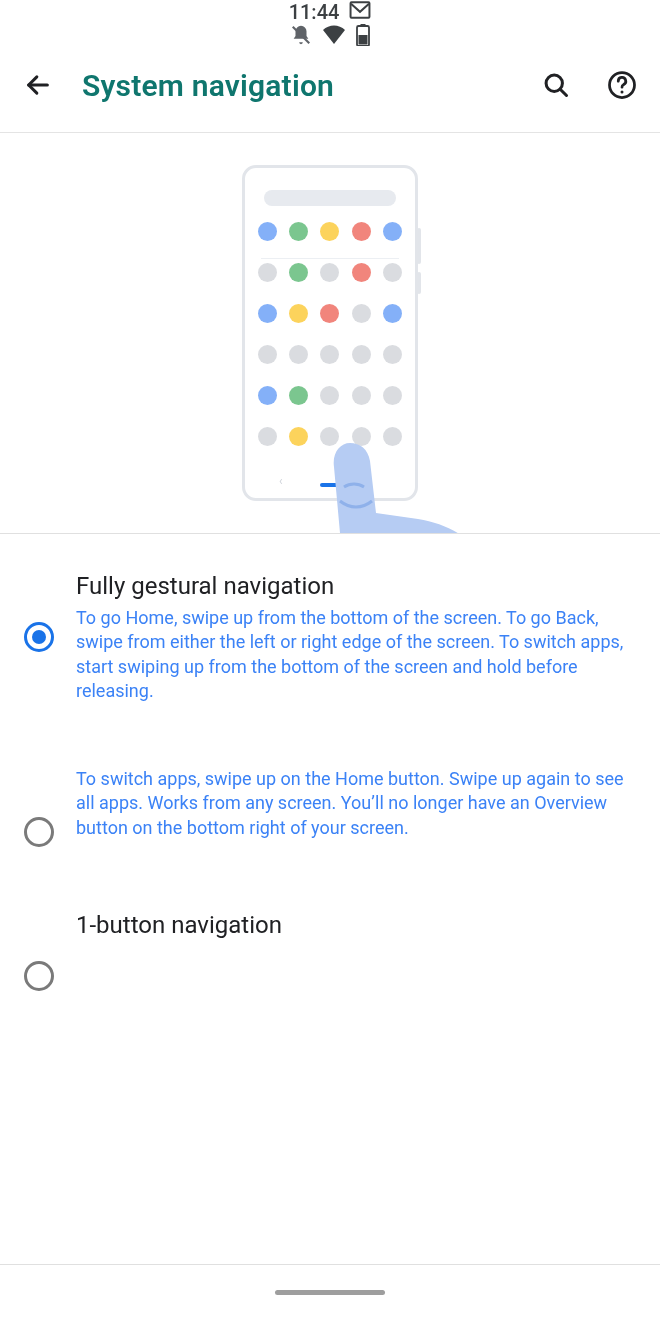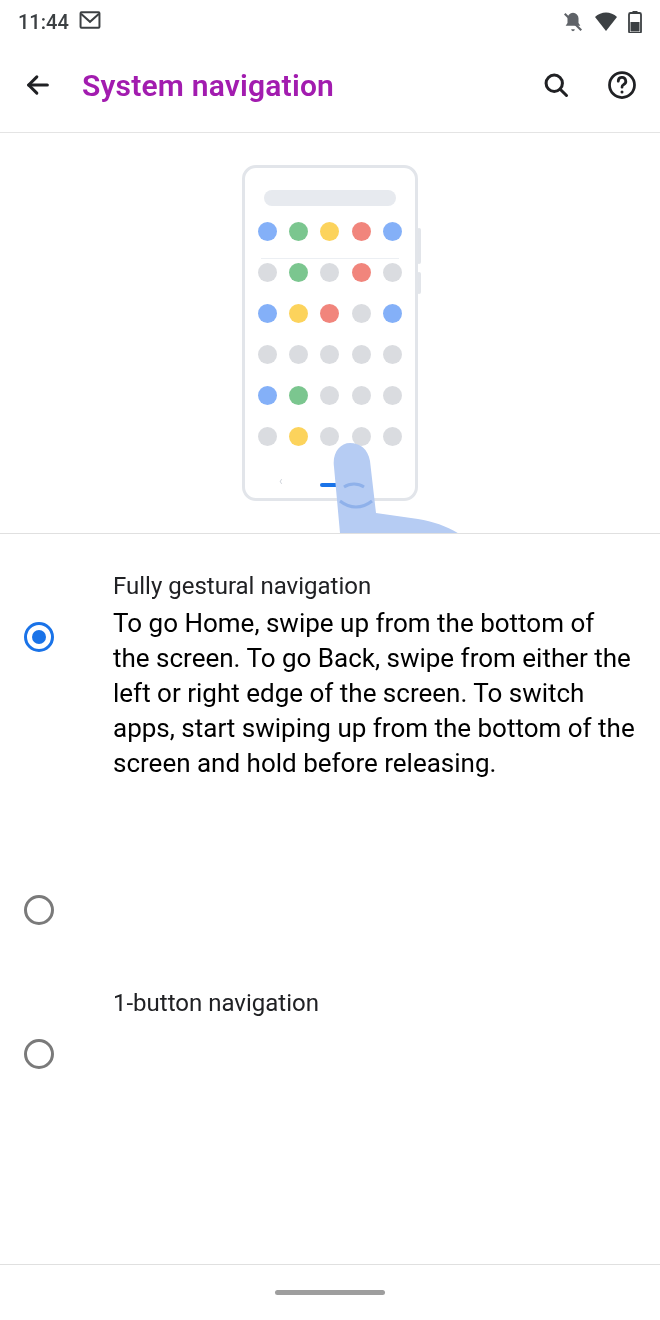--- a/index.html
+++ b/index.html
@@ -4,7 +4,7 @@
 <style>
   * { box-sizing: border-box; margin: 0; padding: 0; }
   html, body { width: 660px; height: 1320px; font-family: Roboto, "Helvetica Neue", Arial, sans-serif; background: #fff; color: #202124; }
-  .status-bar { height: 44px; display: flex; align-items: center; justify-content: space-between; padding: 0 18px; font-size: 20px; font-weight: 500; color: #3c4043; }
+  .status-bar { height: 44px; display: flex; align-items: center; justify-content: space-between; padding: 0 18px; font-size: 20px; font-weight: 500; color: #3c4043; flex-direction: column; }
   .status-left { display: flex; align-items: center; gap: 10px; }
   .status-right { display: flex; align-items: center; gap: 10px; }
   .status-right svg { display: block; }

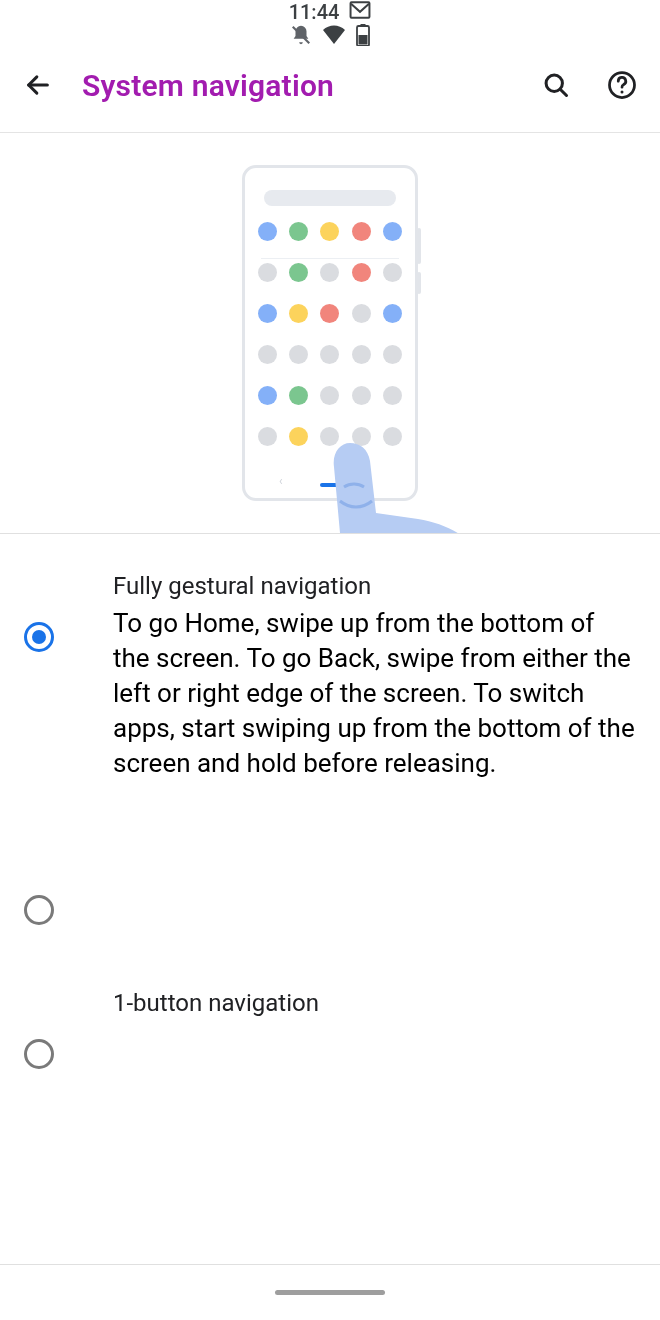--- a/index.html
+++ b/index.html
@@ -10,7 +10,7 @@
   .status-right svg { display: block; }
 
   .app-bar { height: 82px; display: flex; align-items: center; padding: 0 16px; gap: 22px; }
-  .app-bar .title { flex: 1; font-size: 30px; font-weight: 600; color: #a21caf; letter-spacing: 0.2px; }
+  .app-bar .title { flex: 1; font-size: 30px; font-weight: 600; color: #0f766e; letter-spacing: 0.2px; }
   .icon-btn { width: 44px; height: 44px; display: flex; align-items: center; justify-content: center; border-radius: 50%; }
 
   .divider { height: 1px; background: #e4e4e4; margin-top: 6px; }

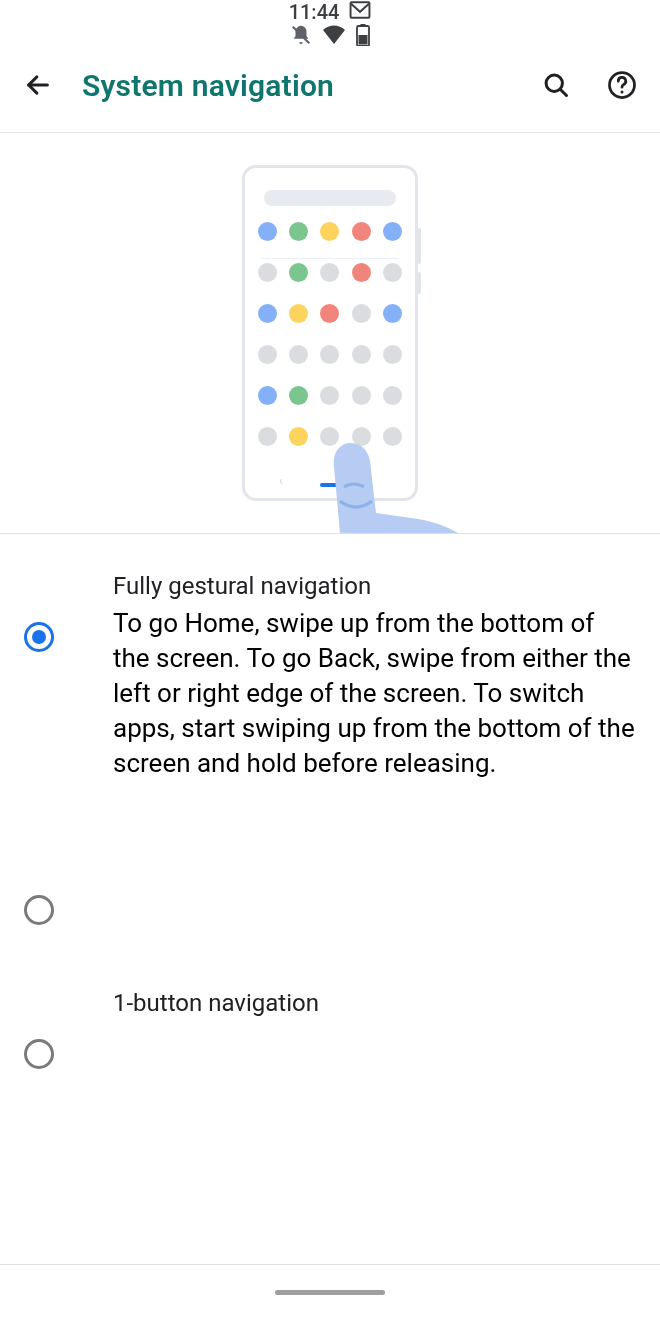--- a/index.html
+++ b/index.html
@@ -23,7 +23,7 @@
   .radio { width: 30px; height: 30px; border-radius: 50%; border: 3px solid #7a7a7a; margin-top: 50px; flex-shrink: 0; position: relative; }
   .radio.selected { border-color: #1a73e8; }
   .radio.selected::after { content: ""; position: absolute; width: 14px; height: 14px; background: #1a73e8; border-radius: 50%; top: 50%; left: 50%; transform: translate(-50%, -50%); }
-  .option-body { flex: 1; margin-left: 37px; }
+  .option-body { flex: 1; }
   .option-title { font-size: 24px; color: #202124; font-weight: 400; margin-bottom: 6px; }
   .option-desc { font-size: 26px; color: #000000; line-height: 1.35; }
 

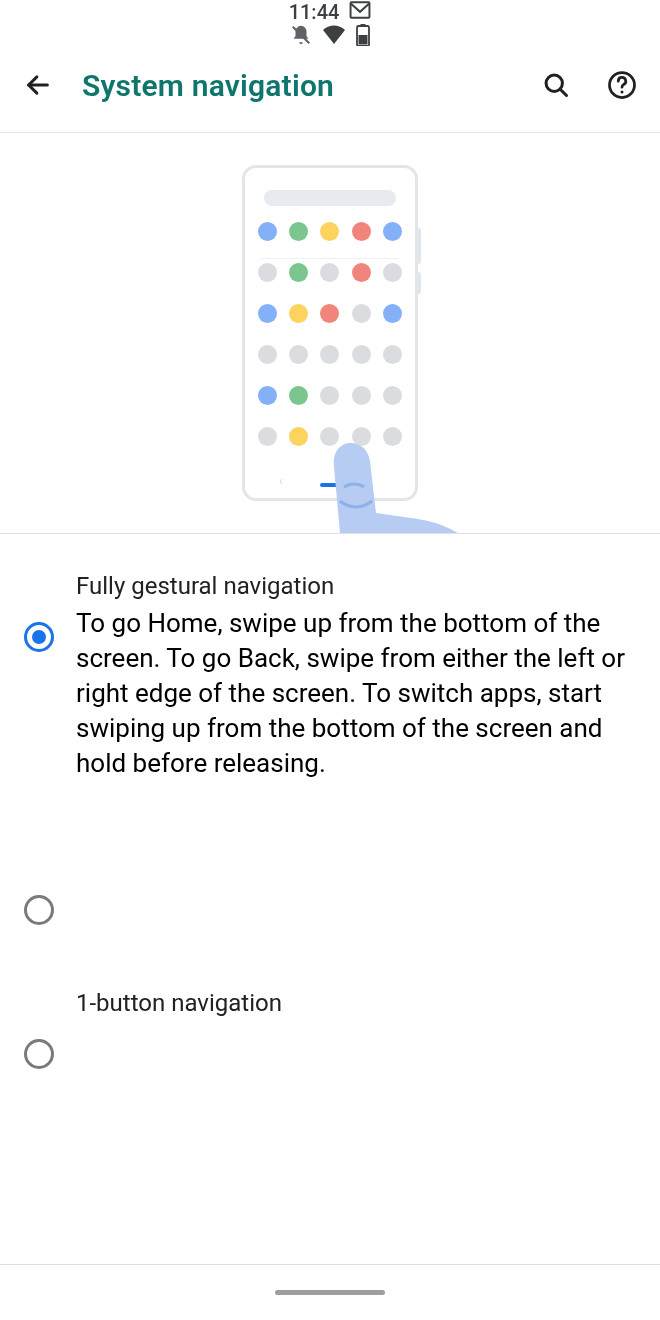--- a/index.html
+++ b/index.html
@@ -25,7 +25,7 @@
   .radio.selected::after { content: ""; position: absolute; width: 14px; height: 14px; background: #1a73e8; border-radius: 50%; top: 50%; left: 50%; transform: translate(-50%, -50%); }
   .option-body { flex: 1; }
   .option-title { font-size: 24px; color: #202124; font-weight: 400; margin-bottom: 6px; }
-  .option-desc { font-size: 26px; color: #000000; line-height: 1.35; }
+  .option-desc { font-size: 18px; color: #3b82f6; line-height: 1.35; }
 
   .bottom-bar { position: absolute; bottom: 0; left: 0; right: 0; height: 56px; display: flex; justify-content: center; align-items: center; border-top: 1px solid #e0e0e0; }
   .handle { width: 110px; height: 5px; background: #9e9e9e; border-radius: 3px; }

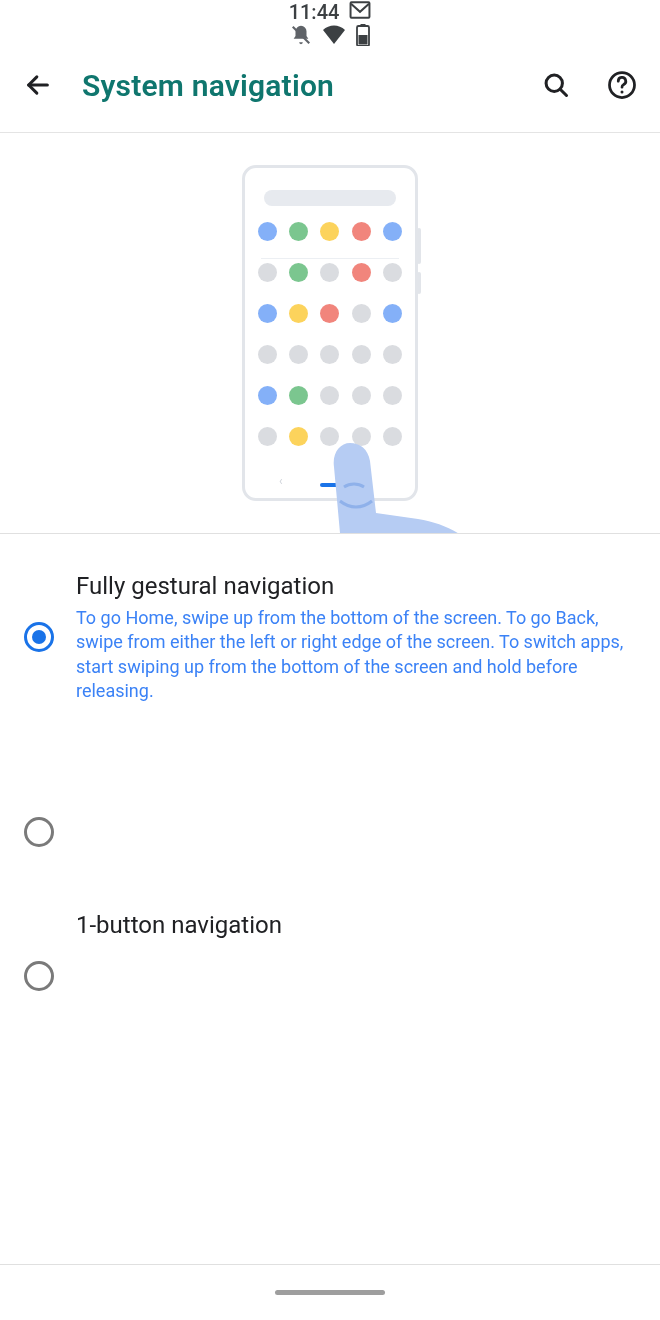--- a/index.html
+++ b/index.html
@@ -169,6 +169,7 @@
   <div class="option">
     <div class="radio"></div>
     <div class="option-body">
+      <div class="option-desc">To switch apps, swipe up on the Home button. Swipe up again to see all apps. Works from any screen. You’ll no longer have an Overview button on the bottom right of your screen.</div>
     </div>
   </div>
 

